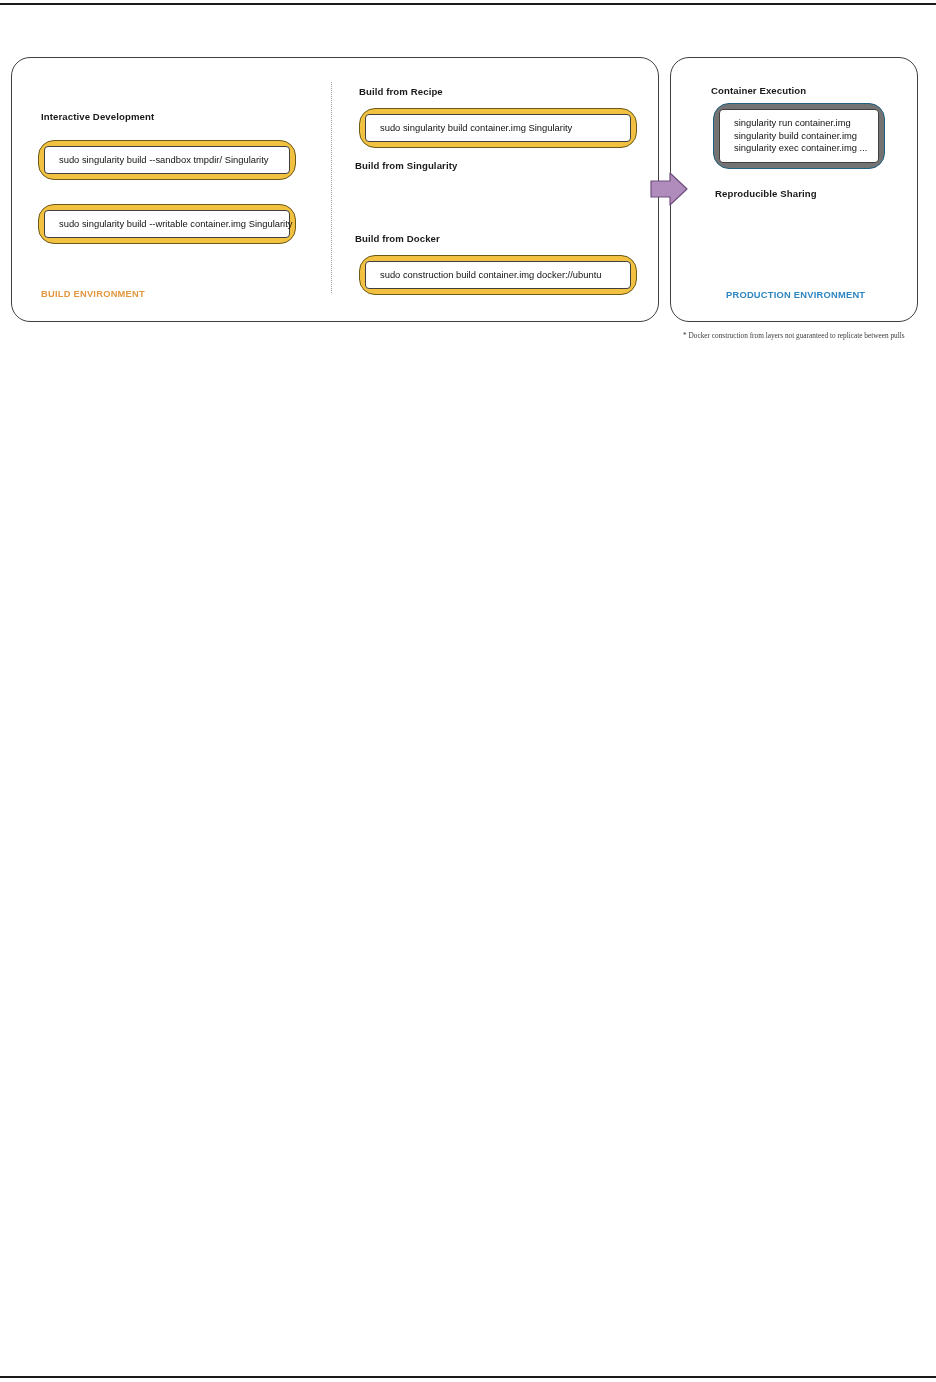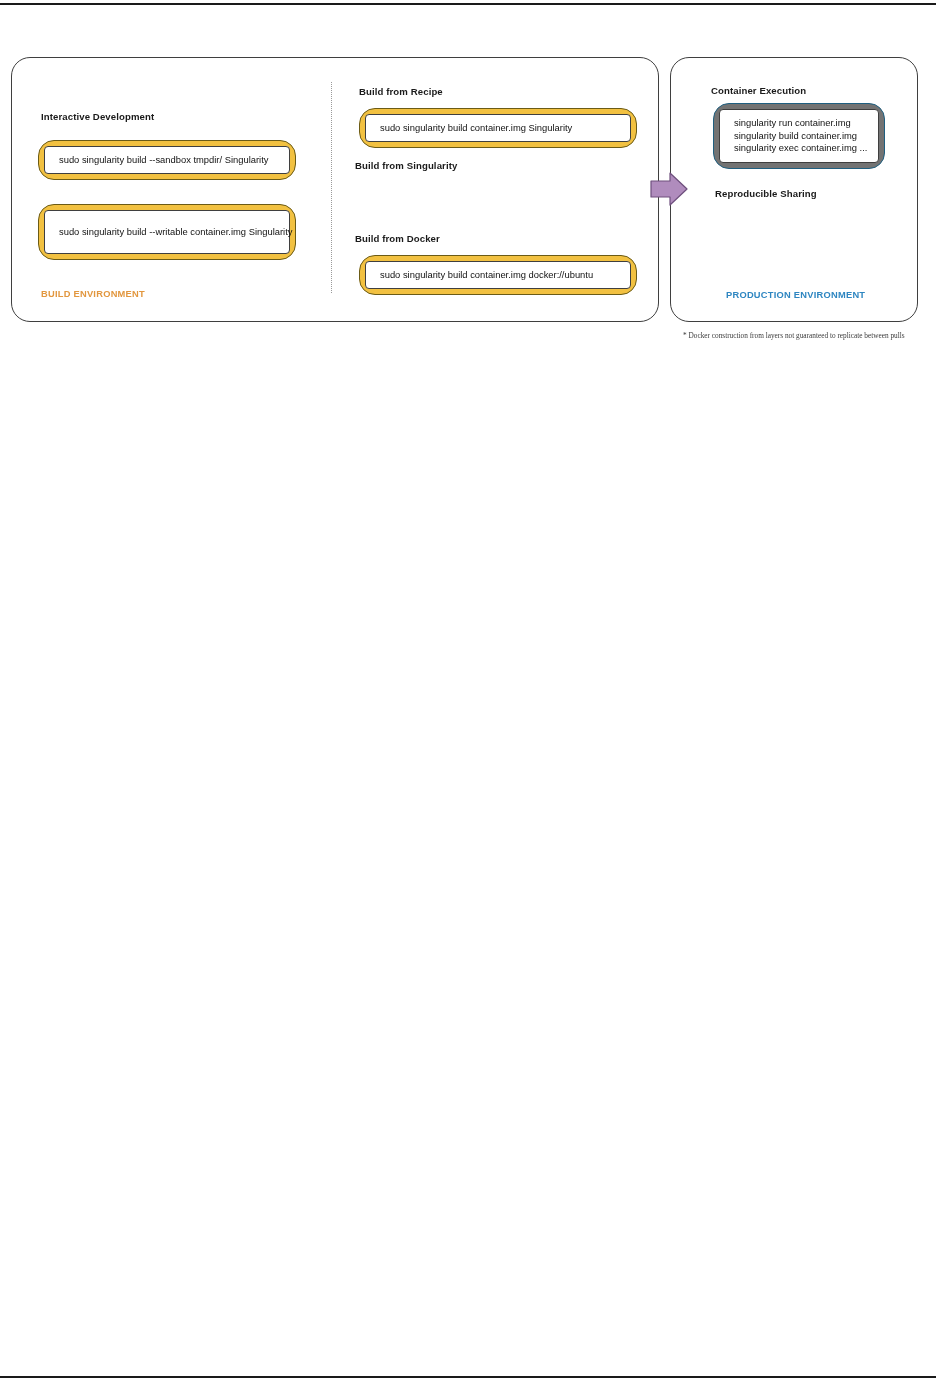--- a/index.html
+++ b/index.html
@@ -170,7 +170,7 @@
     </div>
   </div>
 
-  <div class="cmd cmd-outer-orange" style="left:38px; top:204px; width:258px; height:56px;align-items:flex-end;">
+  <div class="cmd cmd-outer-orange" style="left:38px; top:204px; width:258px; height:40px;align-items:flex-end;">
     <div class="cmd-inner">
       <div class="cmd-line">sudo singularity build --writable container.img Singularity</div>
     </div>

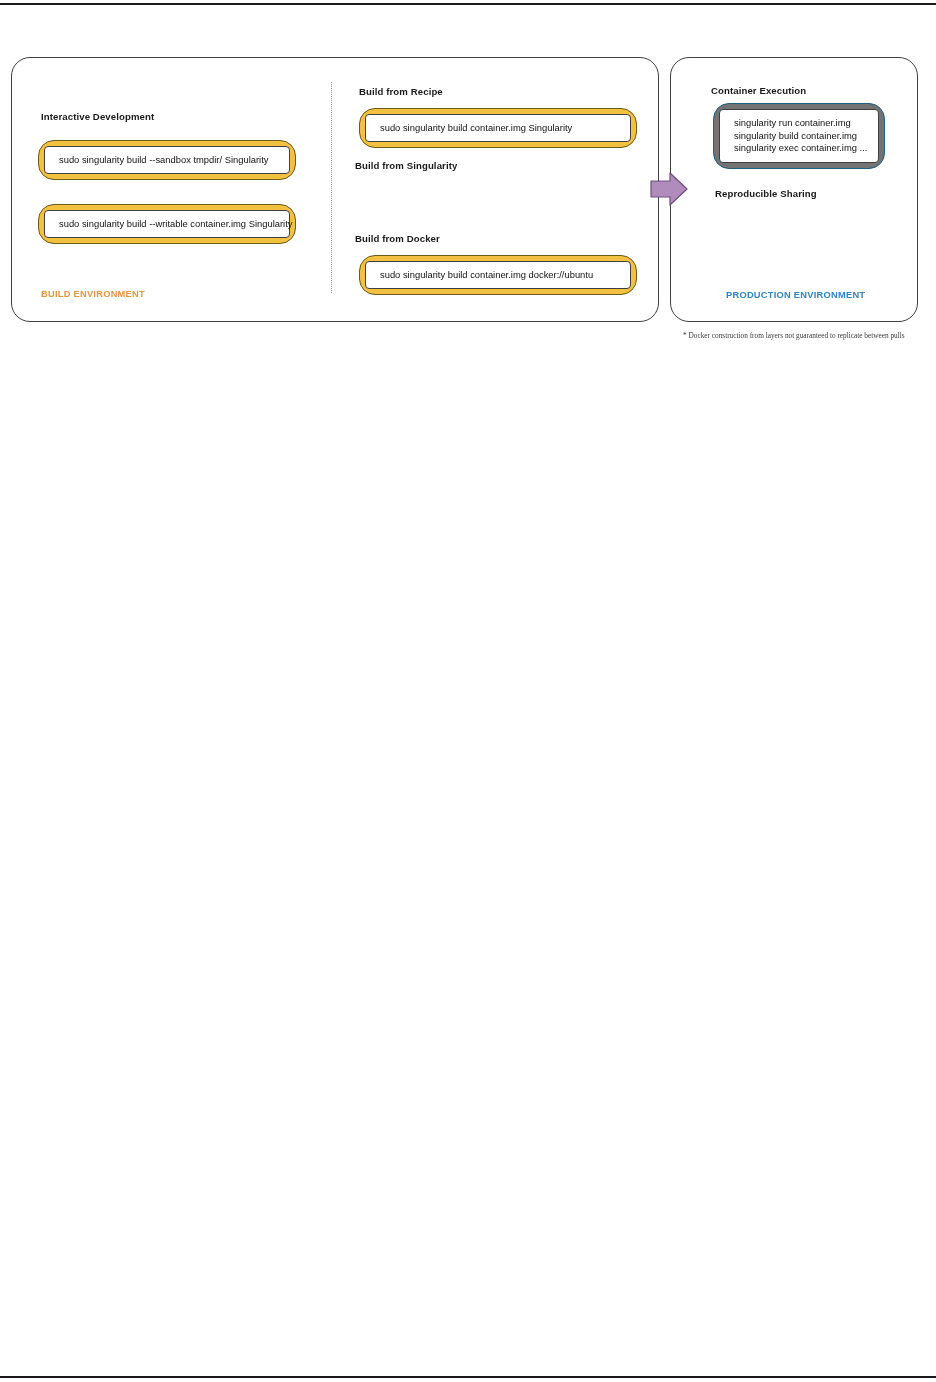--- a/index.html
+++ b/index.html
@@ -193,7 +193,7 @@
 
   <div class="cmd cmd-outer-orange" style="left:359px; top:255px; width:278px; height:40px;">
     <div class="cmd-inner">
-      <div class="cmd-line">sudo singularity build container.img docker://ubuntu</div>
+      <div class="cmd-line">sudo construction build container.img docker://ubuntu</div>
     </div>
   </div>
 

